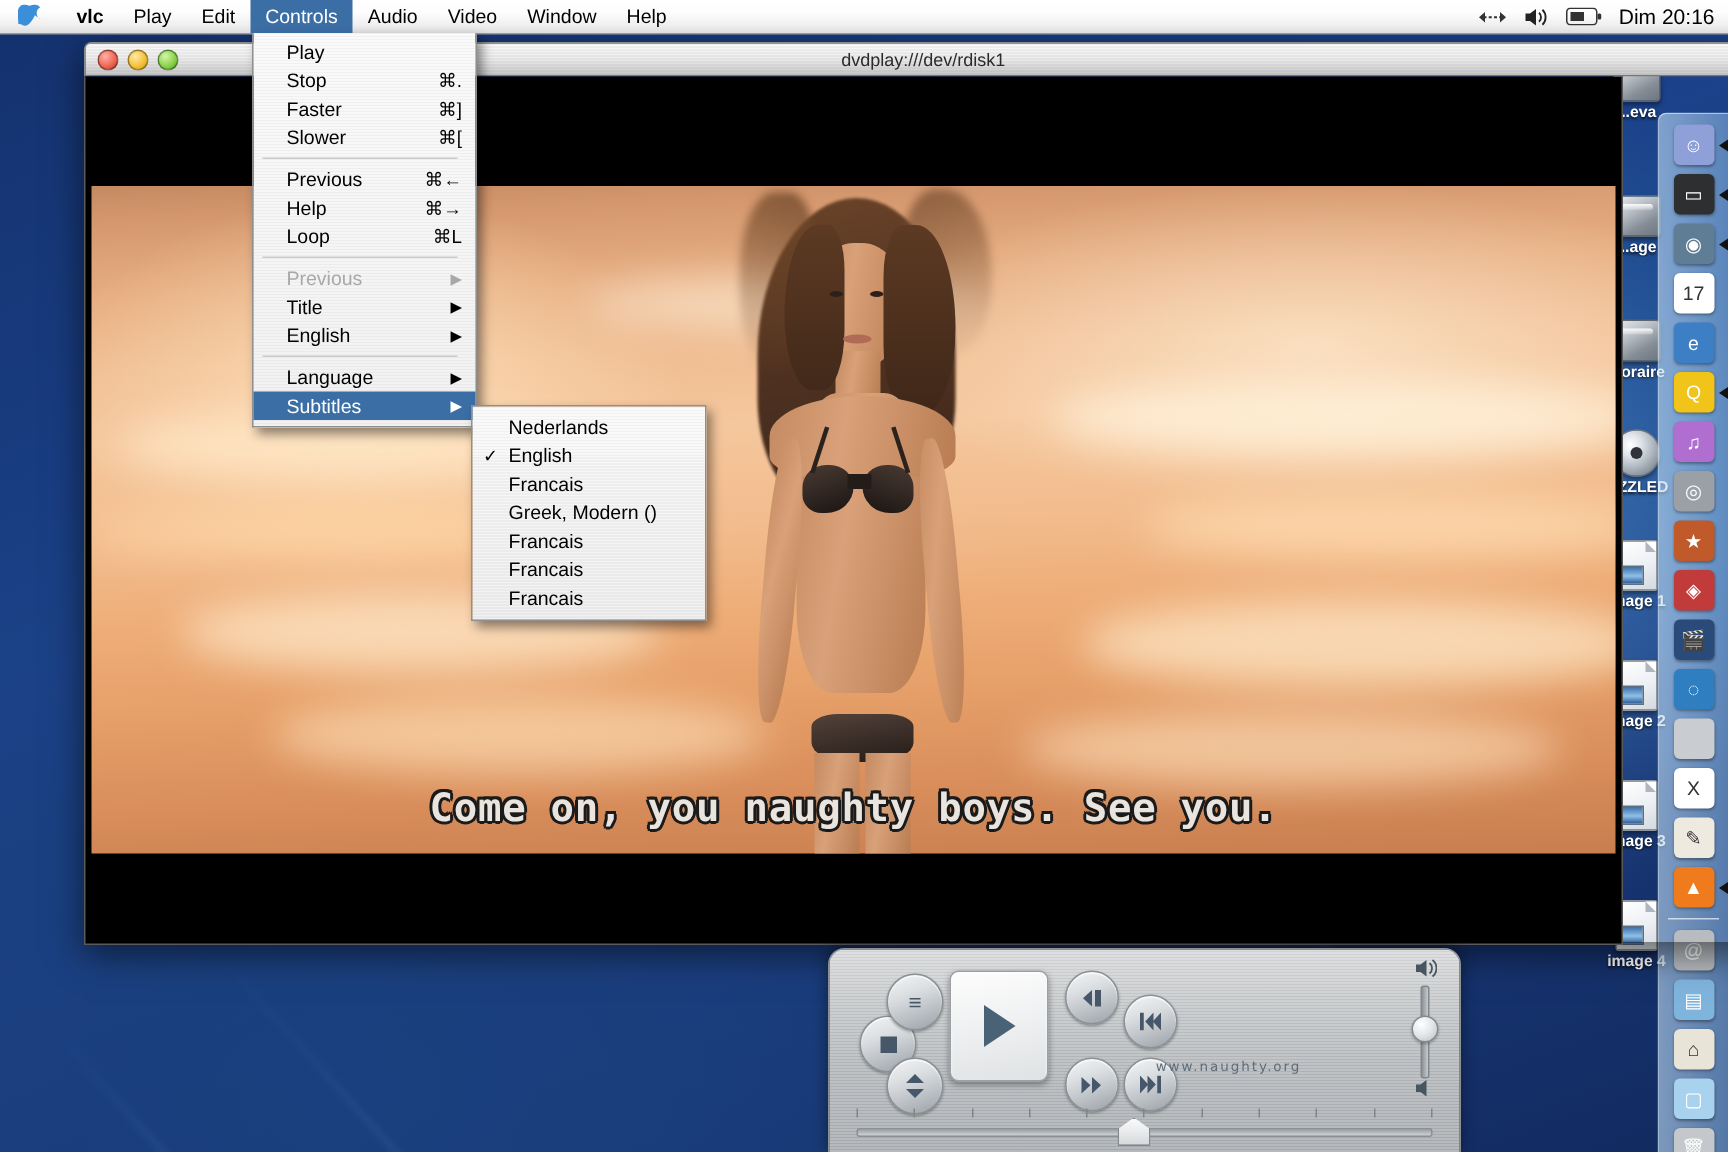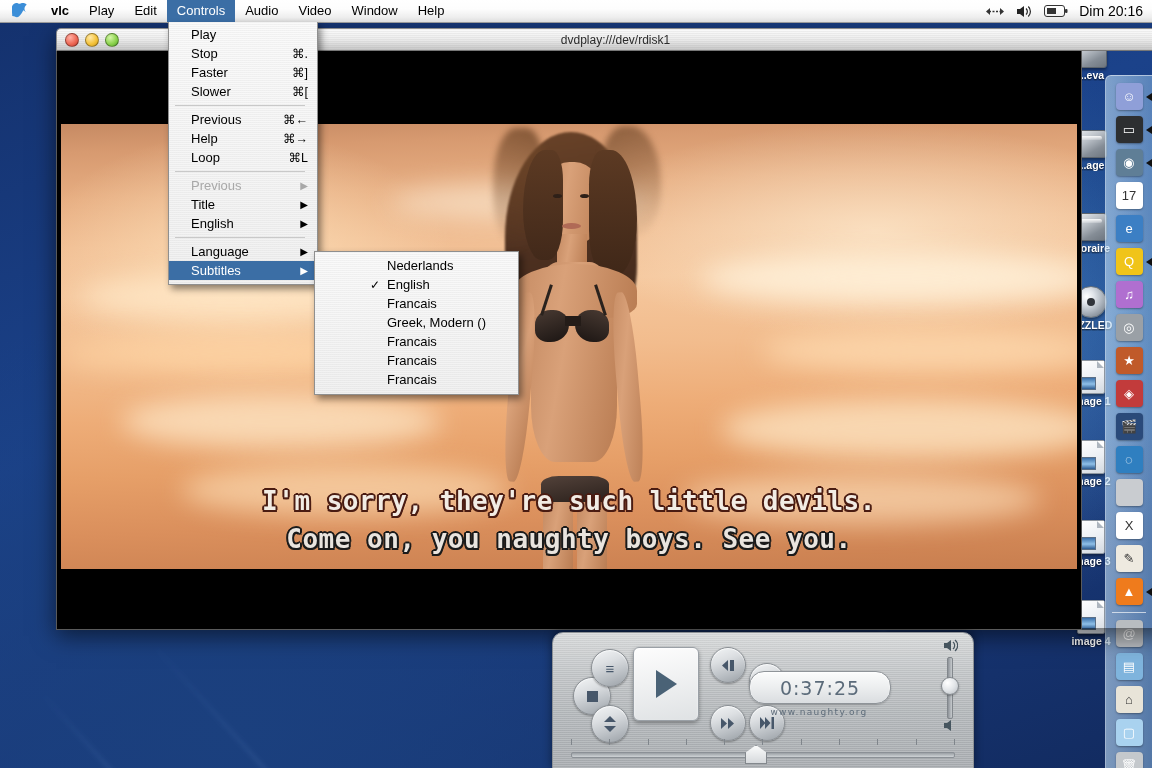--- a/index.html
+++ b/index.html
@@ -159,7 +159,7 @@
   .check{position:absolute;left:7px;font-size:12px;}
 
   #controlsMenu{left:168px;top:22px;width:148px;}
-  #subsMenu{left:314px;top:251px;width:155px;padding-top:4px;padding-bottom:5px;border-top:1px solid #8f8f8f;padding-left:48px;}
+  #subsMenu{left:314px;top:270px;width:155px;padding-top:4px;padding-bottom:5px;border-top:1px solid #8f8f8f;}
   #subsMenu .mrow{padding-left:24px;}
 
   

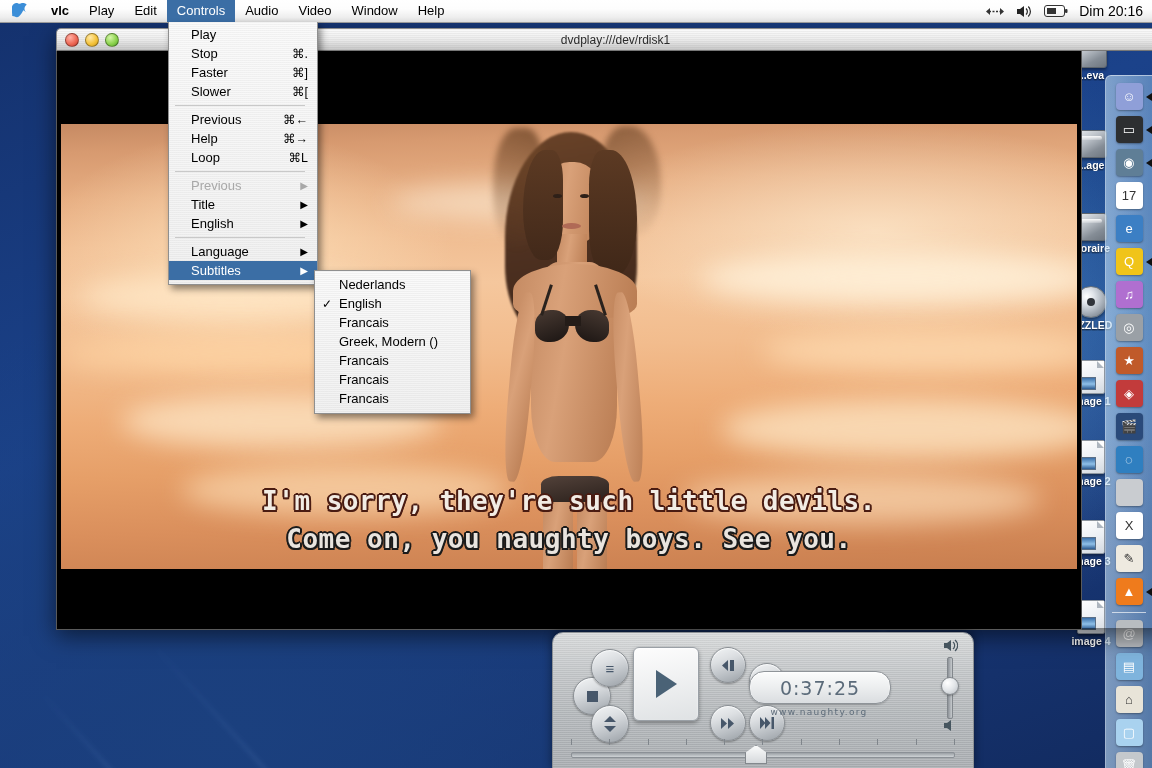--- a/index.html
+++ b/index.html
@@ -416,7 +416,6 @@
       </div>
 
       <div id="subs">
-        <div class="l1">I'm sorry, they're such little devils.</div>
         <div class="l2">Come on, you naughty boys.  See you.</div>
       </div>
     </div>

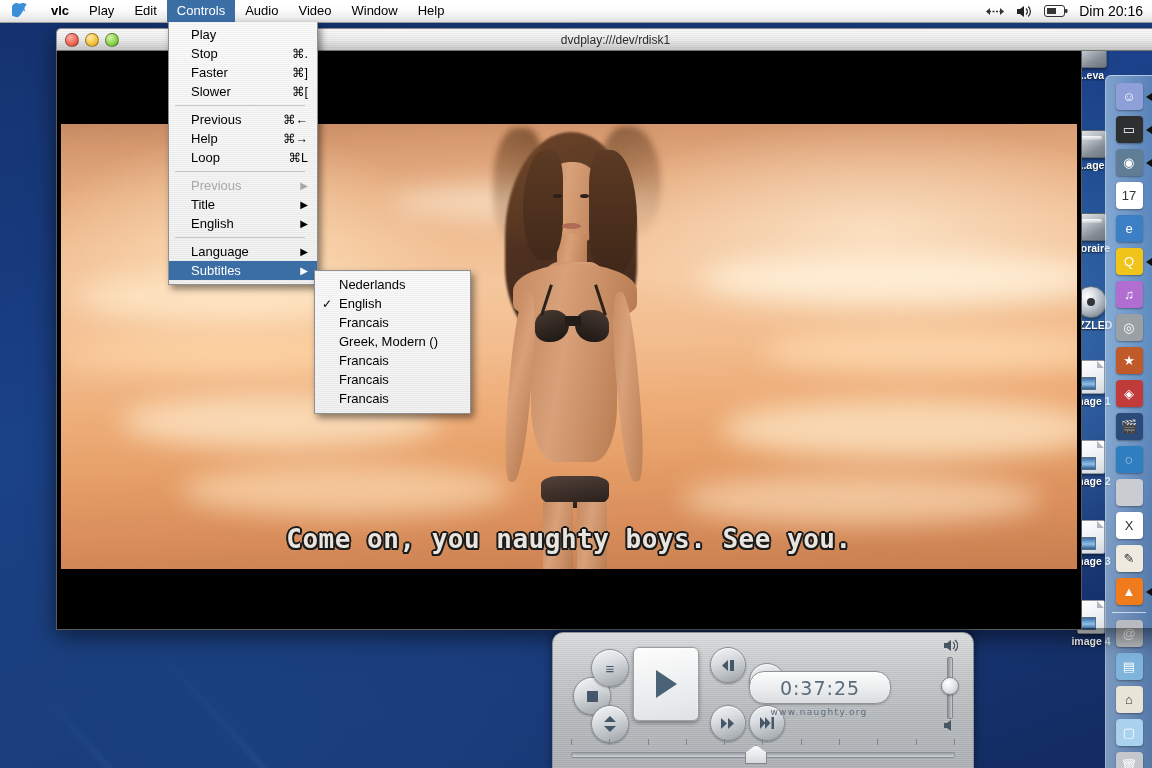--- a/index.html
+++ b/index.html
@@ -470,9 +470,6 @@
       </svg>
   </div>
 
-  <div id="timebox">
-    <span id="timetext">0:37:25</span>
-  </div>
   <div id="weburl">www.naughty.org</div>
 
   <div id="volwrap">

